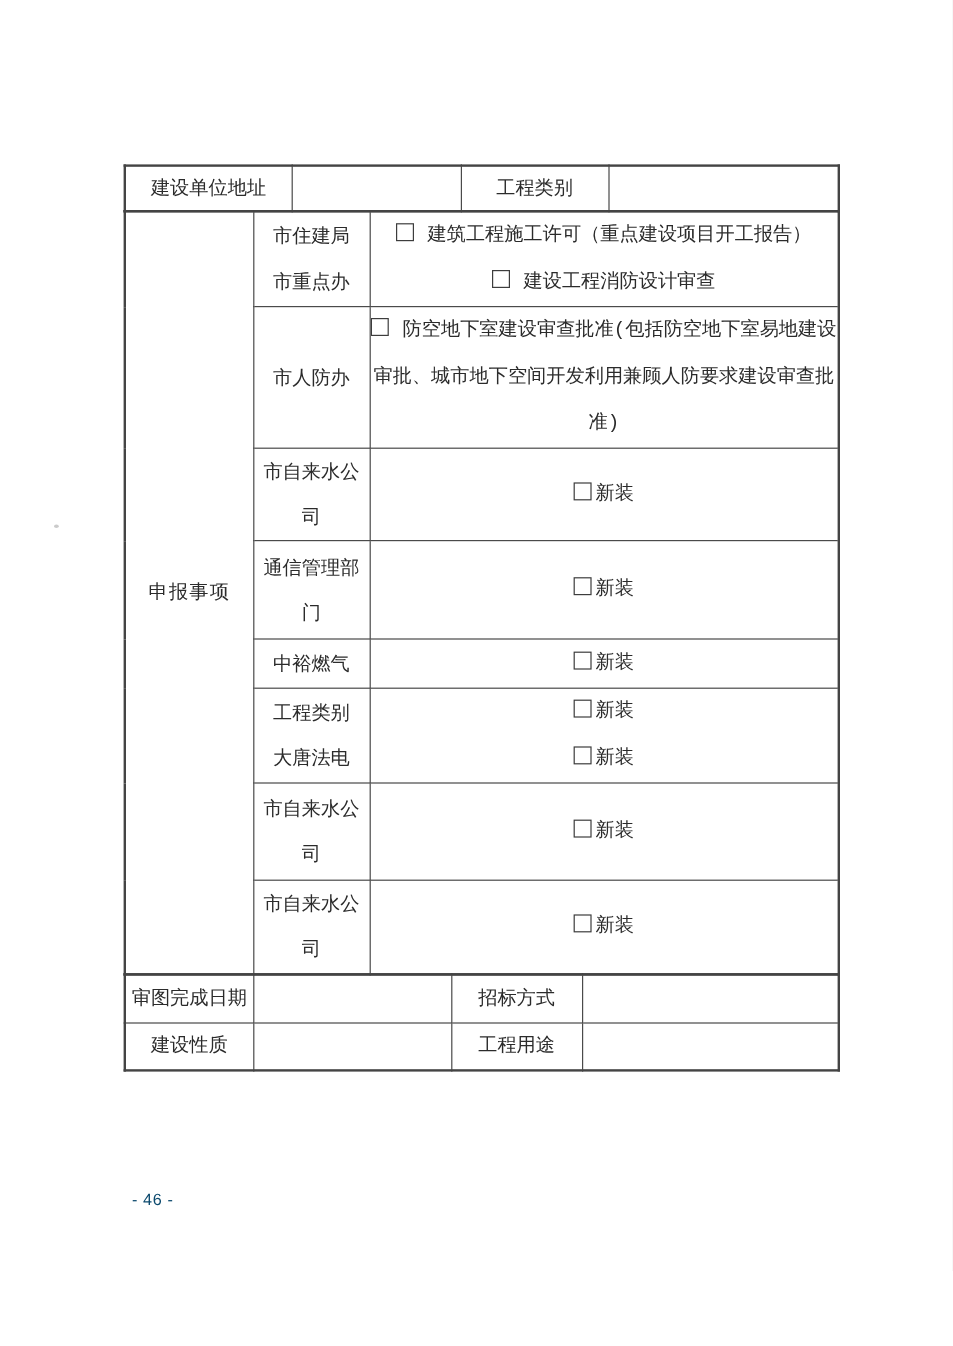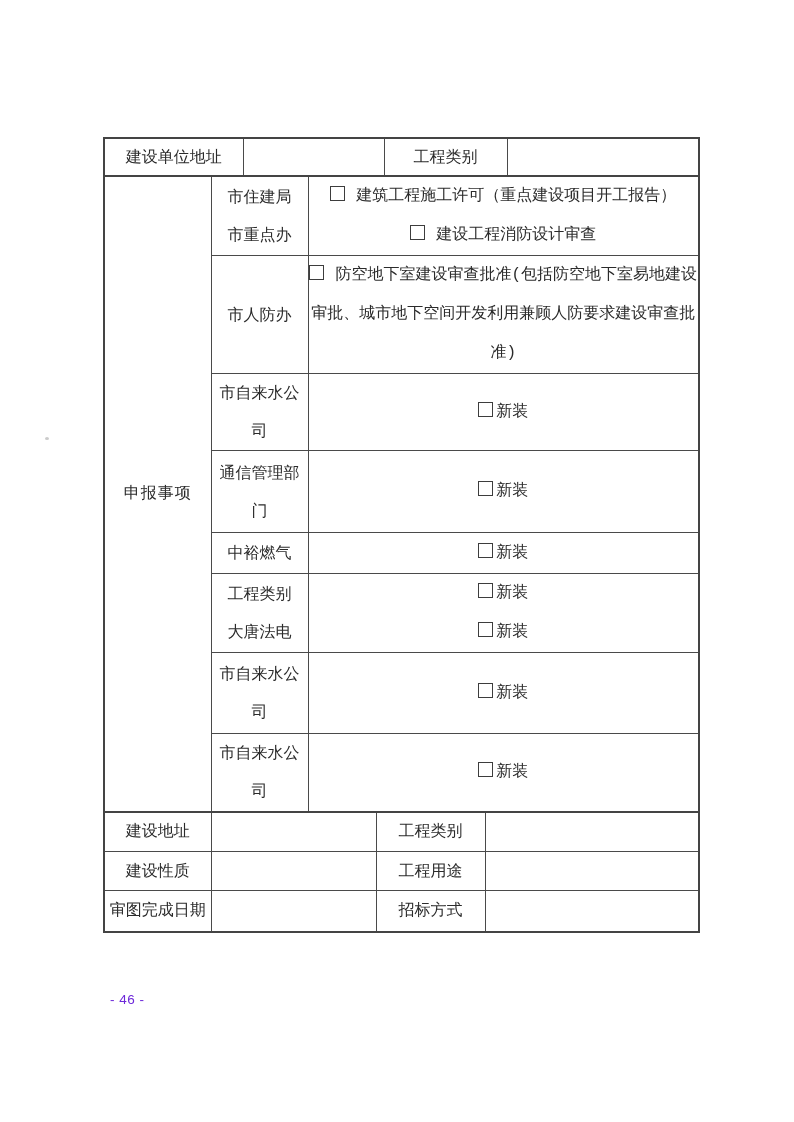--- a/index.html
+++ b/index.html
@@ -235,12 +235,6 @@
           <col style="width:214px">
         </colgroup>
       <tbody>
-      <tr style="height:40px">
-        <td class="label-cell">建设地址</td>
-        <td class="value-cell"></td>
-        <td class="label-cell">工程类别</td>
-        <td class="value-cell"></td>
-      </tr>
       <tr style="height:39px">
         <td class="label-cell">建设性质</td>
         <td class="value-cell"></td>

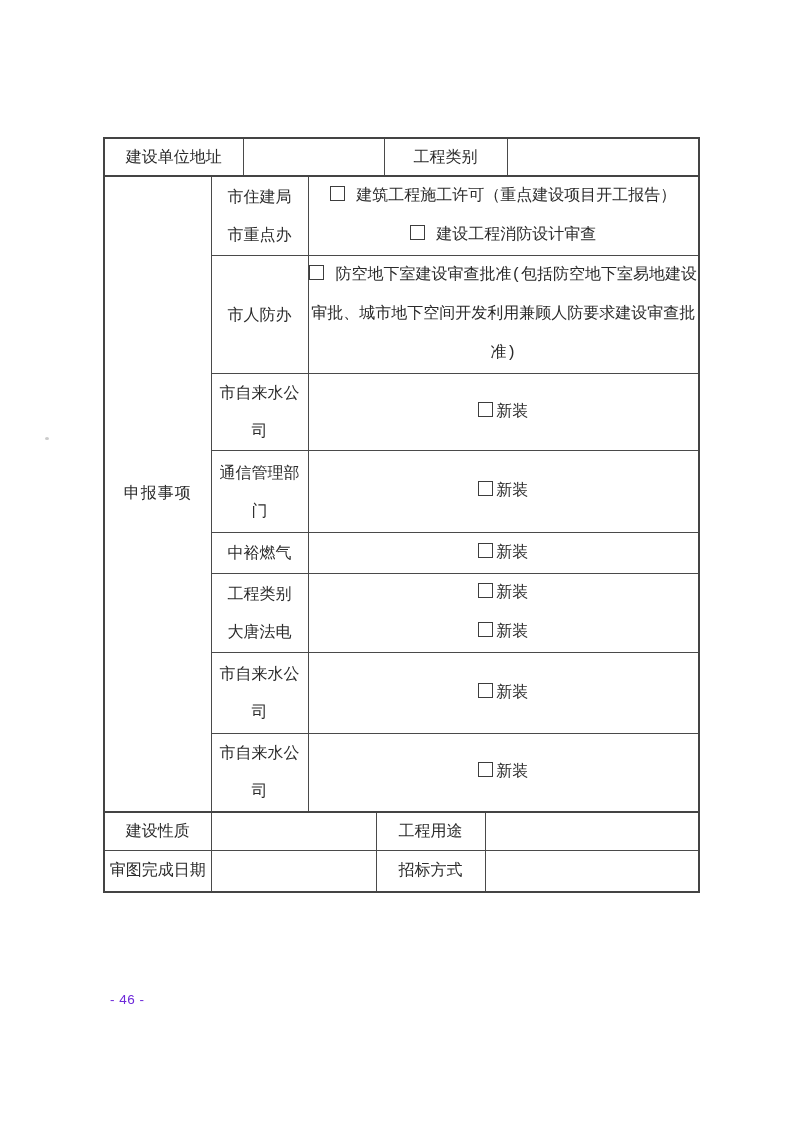--- a/index.html
+++ b/index.html
@@ -235,16 +235,16 @@
           <col style="width:214px">
         </colgroup>
       <tbody>
+      <tr style="height:41px">
+        <td class="label-cell">审图完成日期</td>
+        <td class="value-cell"></td>
+        <td class="label-cell">招标方式</td>
+        <td class="value-cell"></td>
+      </tr>
       <tr style="height:39px">
         <td class="label-cell">建设性质</td>
         <td class="value-cell"></td>
         <td class="label-cell">工程用途</td>
-        <td class="value-cell"></td>
-      </tr>
-      <tr style="height:41px">
-        <td class="label-cell">审图完成日期</td>
-        <td class="value-cell"></td>
-        <td class="label-cell">招标方式</td>
         <td class="value-cell"></td>
       </tr>
     </tbody>

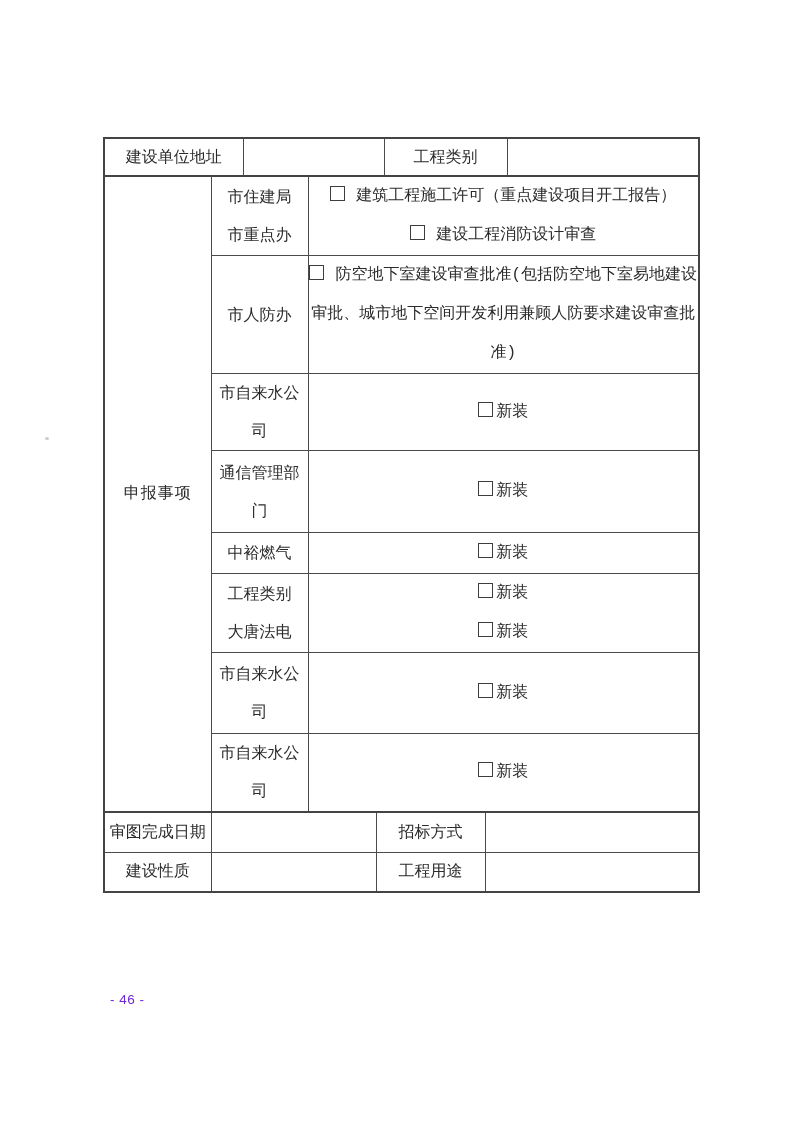--- a/index.html
+++ b/index.html
@@ -84,7 +84,7 @@
     font-family: "Liberation Sans", "DejaVu Sans", sans-serif;
     font-size: 13.5px;
     letter-spacing: 0.5px;
-    color: #6d28d9;
+    color: #0c4a6e;
   }
   .speck {
     position: absolute;

